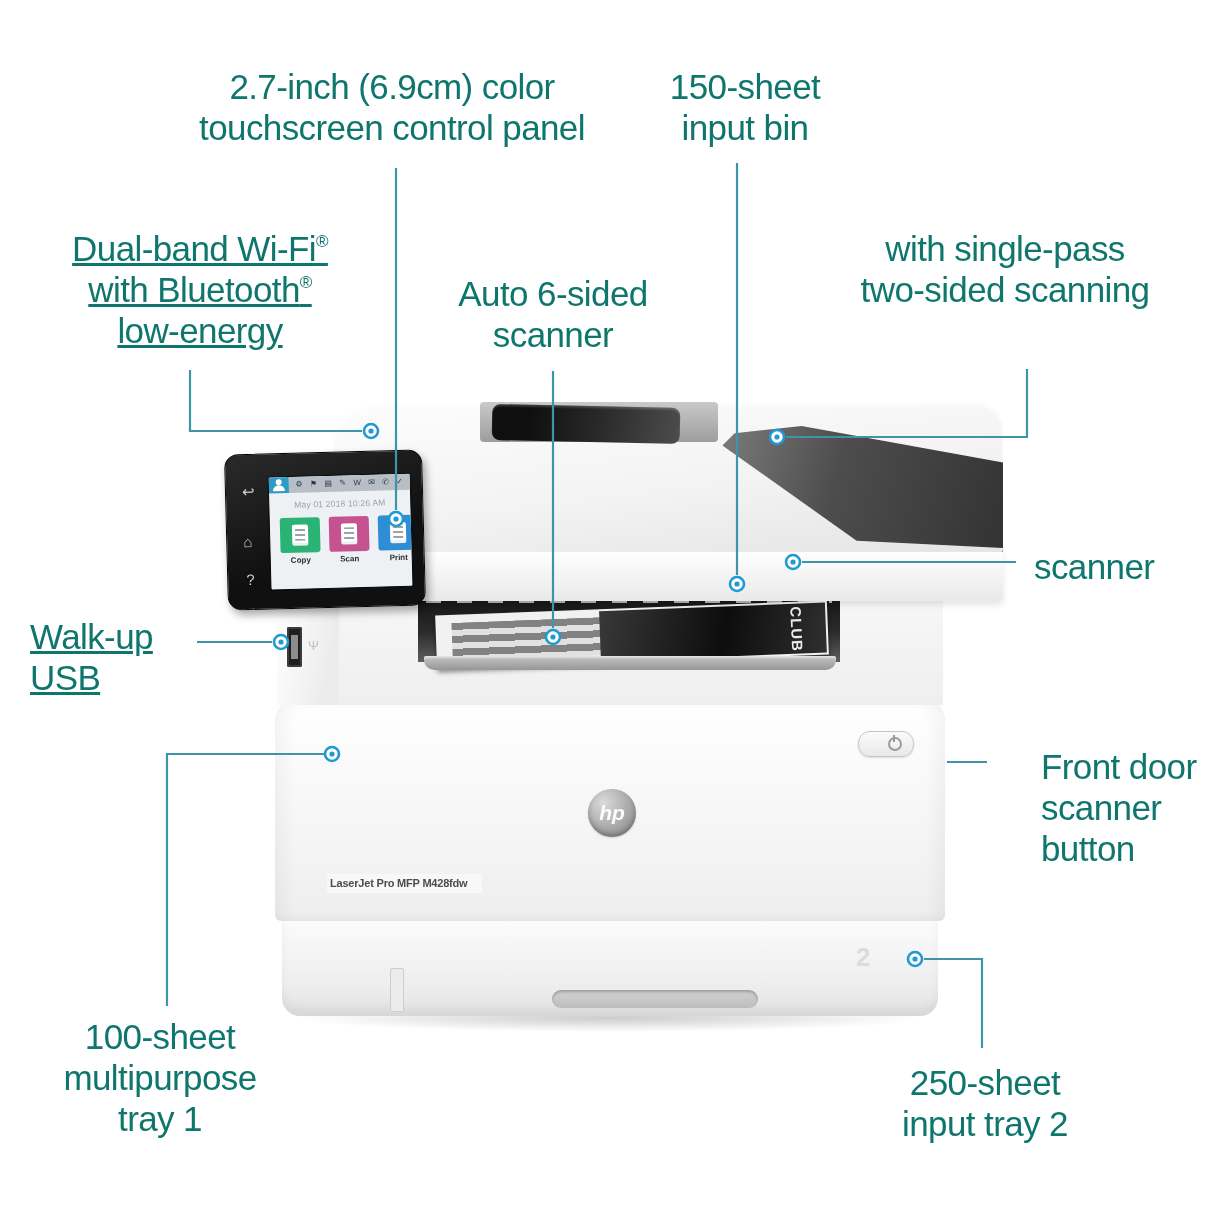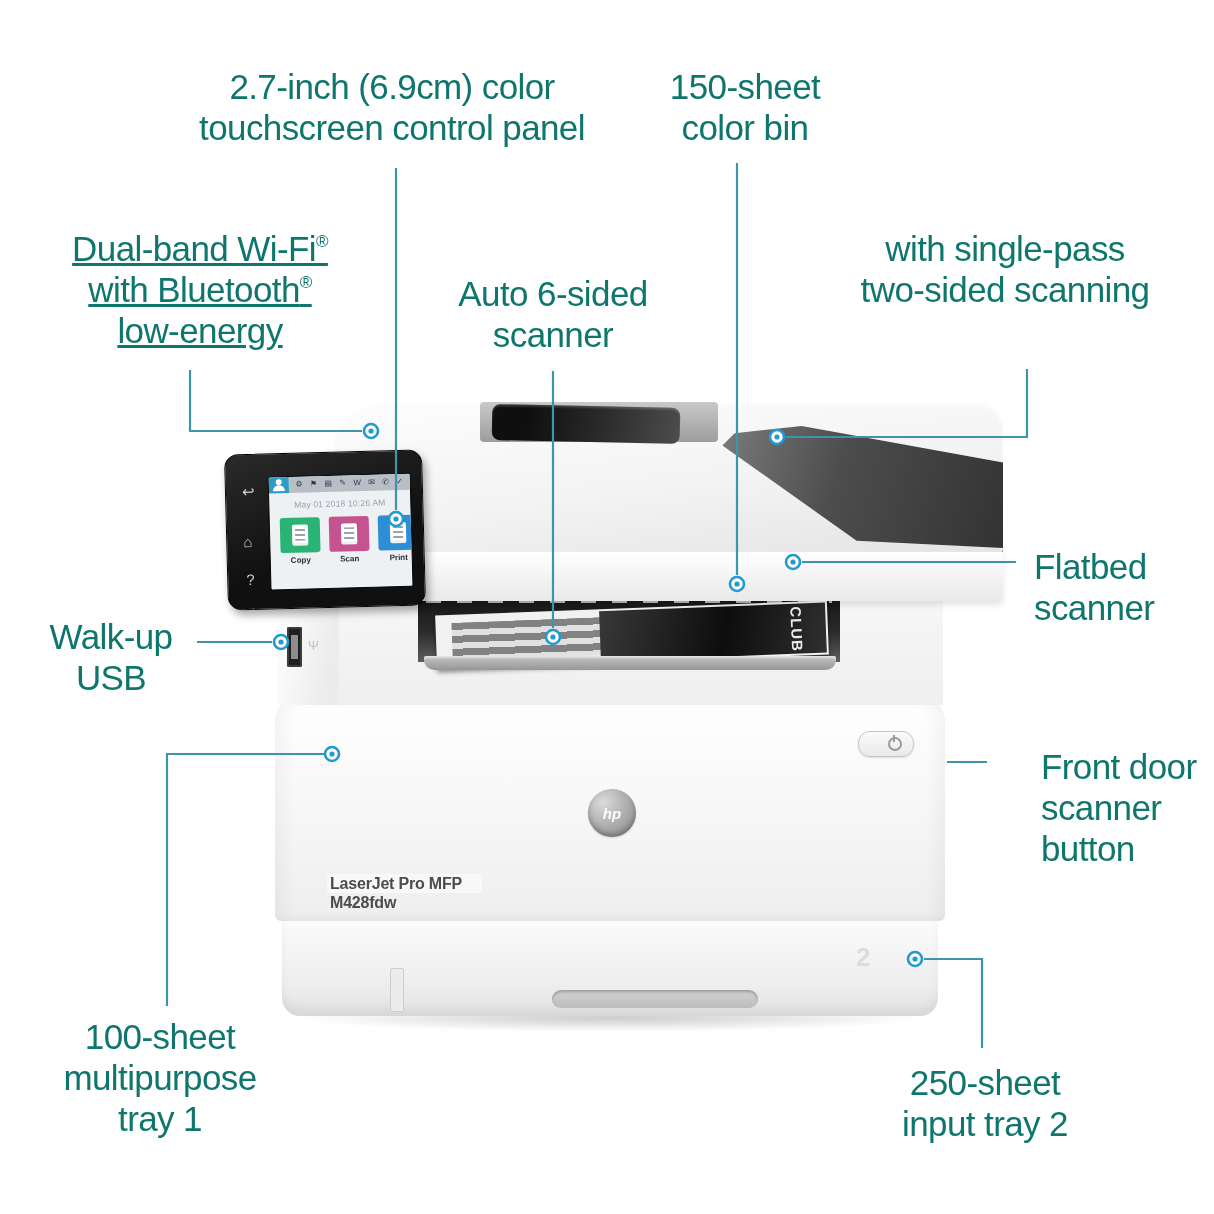--- a/index.html
+++ b/index.html
@@ -261,7 +261,7 @@
 
   <div class="lbl" style="left:645px;top:66px;width:200px;">
     <div>150-sheet</div>
-    <div>color bin</div>
+    <div>input bin</div>
   </div>
 
   <div class="lbl" style="left:40px;top:228px;width:320px;text-decoration:underline;">

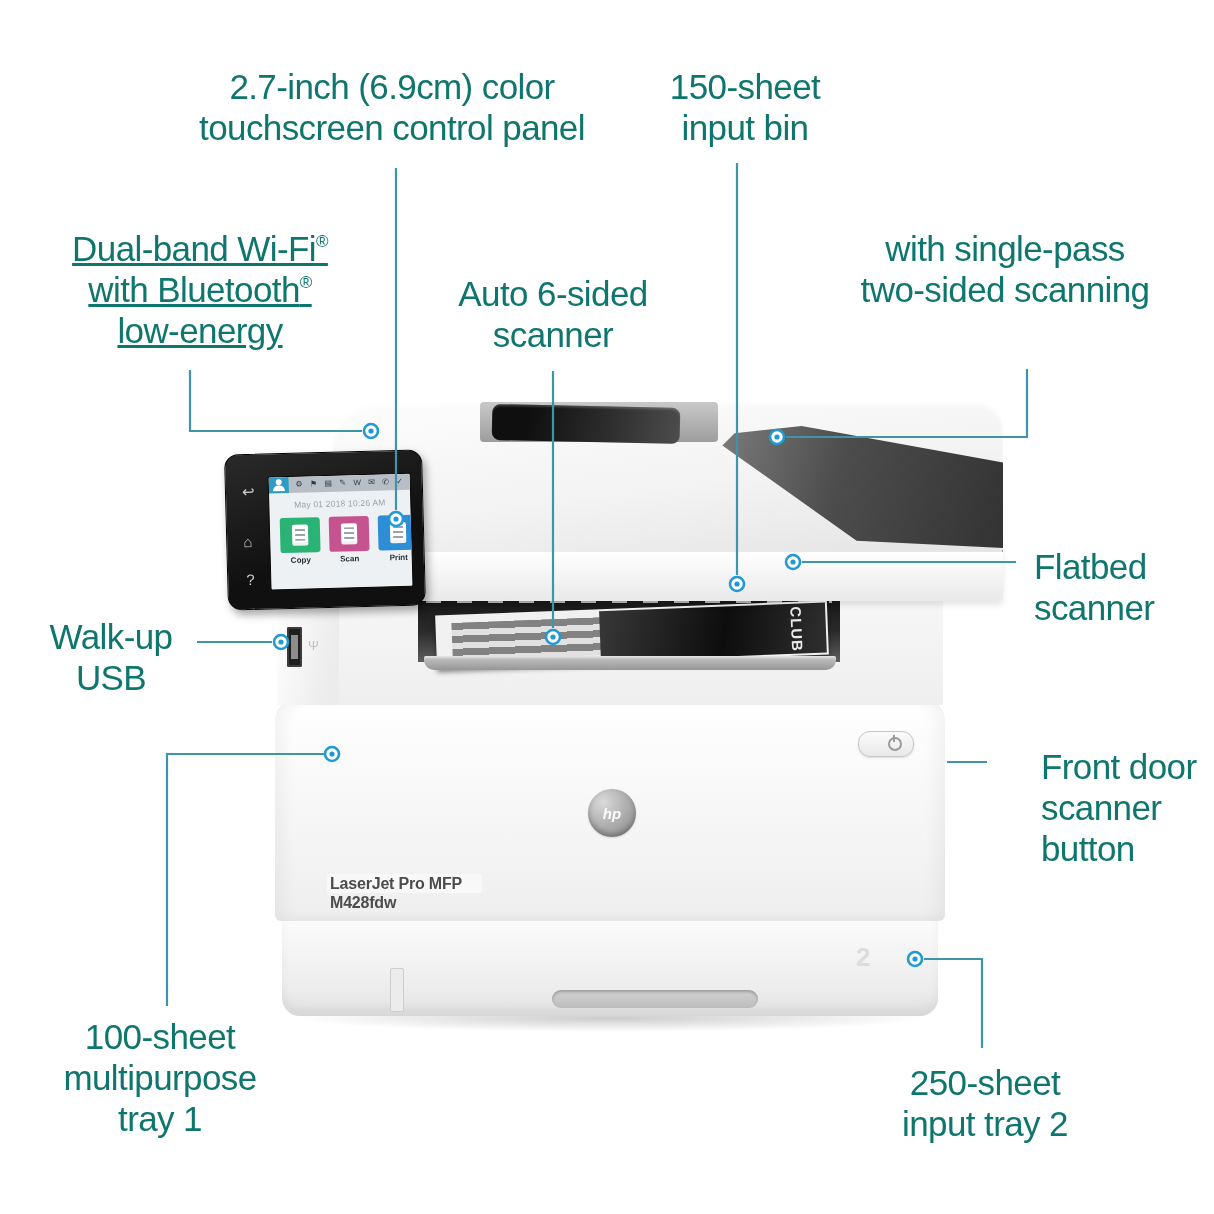--- a/index.html
+++ b/index.html
@@ -281,7 +281,6 @@
   </div>
 
   <div class="lbl left" style="left:1034px;top:546px;width:170px;">
-    <div>Flatbed</div>
     <div>scanner</div>
   </div>
 

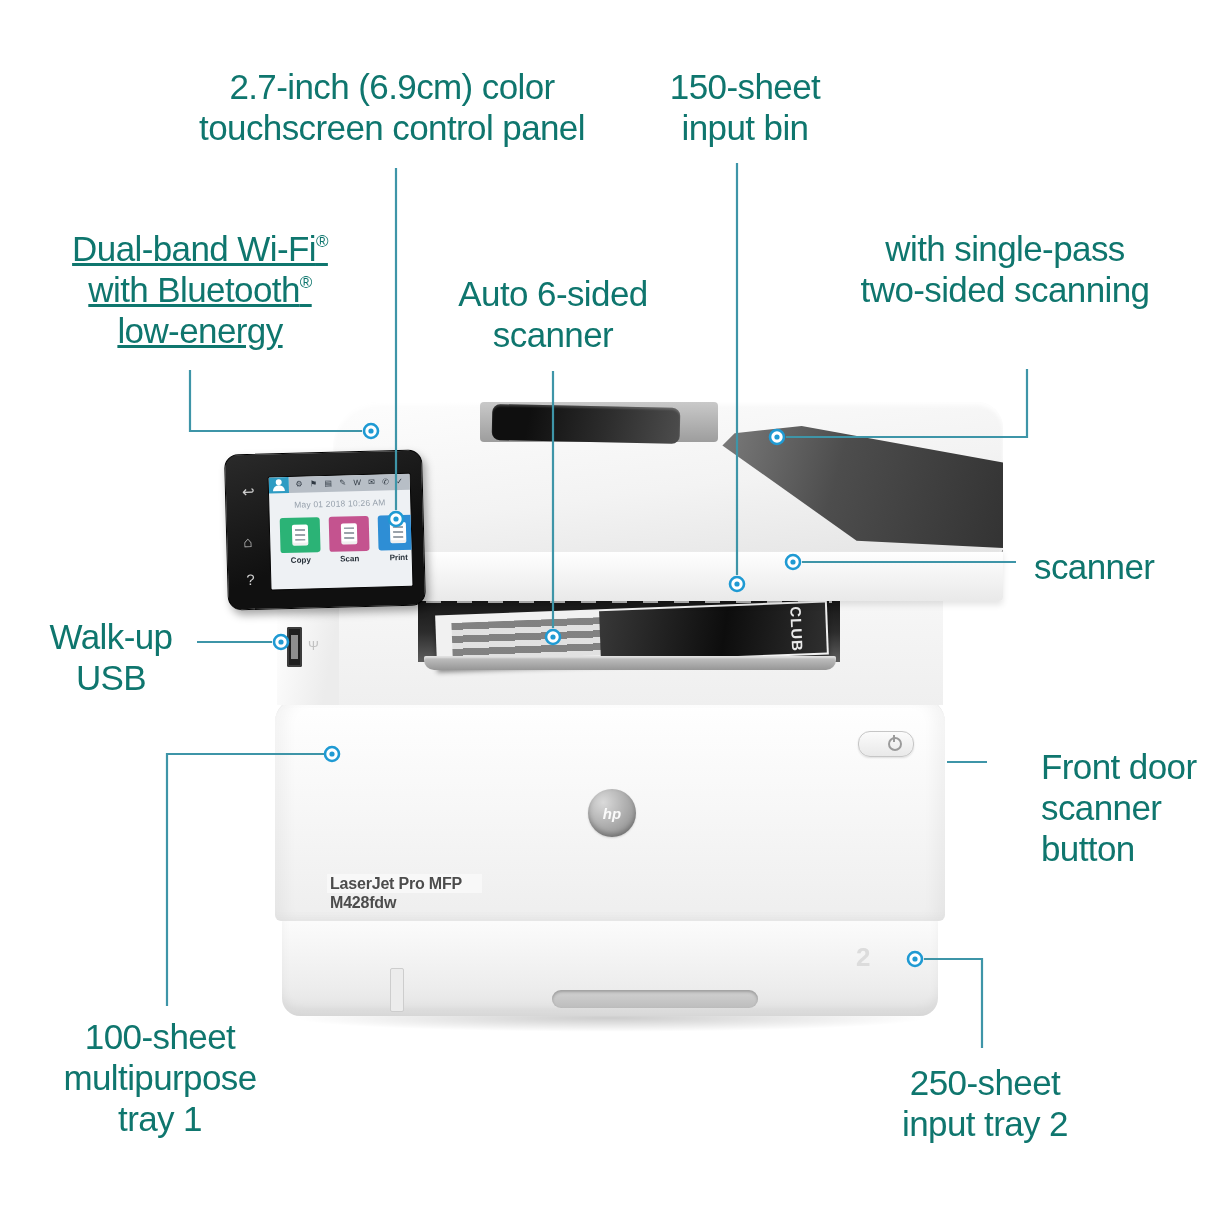--- a/index.html
+++ b/index.html
@@ -10,7 +10,7 @@
   .lbl{position:absolute;color:#0f766e;font-size:35px;line-height:41px;letter-spacing:-0.6px;
        text-align:center;white-space:nowrap;}
   .lbl.left{text-align:left;}
-  .lbl.right{text-align:center;}
+  .lbl.right{text-align:left;text-decoration:underline;}
   .lbl sup{font-size:17px;line-height:0;vertical-align:14px;}
 
   

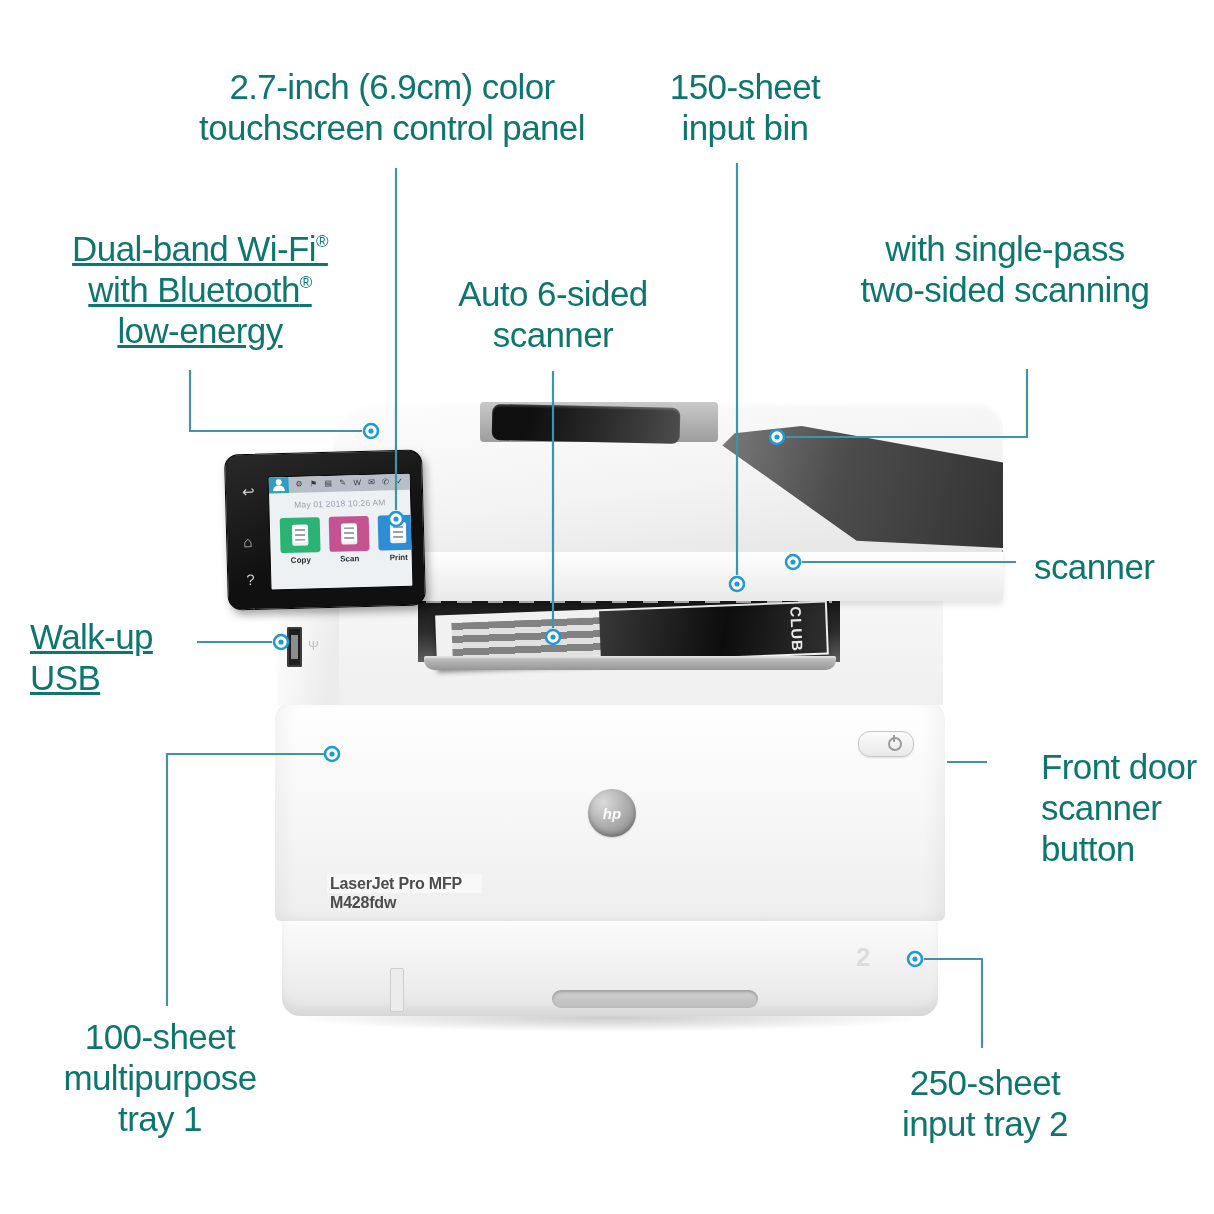--- a/index.html
+++ b/index.html
@@ -42,7 +42,7 @@
   #hp-logo{left:588px;top:789px;width:48px;height:48px;border-radius:50%;
     background:radial-gradient(circle at 32% 28%, #dadada, #a9a9a9 55%, #838383);
     display:flex;align-items:center;justify-content:center;color:#fbfbfb;
-    font-size:15px;font-weight:700;font-style:italic;
+    font-size:21px;font-weight:700;font-style:italic;
     box-shadow:inset 0 -3px 5px rgba(0,0,0,.25), 0 1px 2px rgba(0,0,0,.15);}
   #model-strip{left:327px;top:874px;width:152px;height:19px;background:#f8f8f8;
     font-size:16px;line-height:19px;font-weight:600;color:#4c4c4c;letter-spacing:-0.2px;padding-left:3px;}

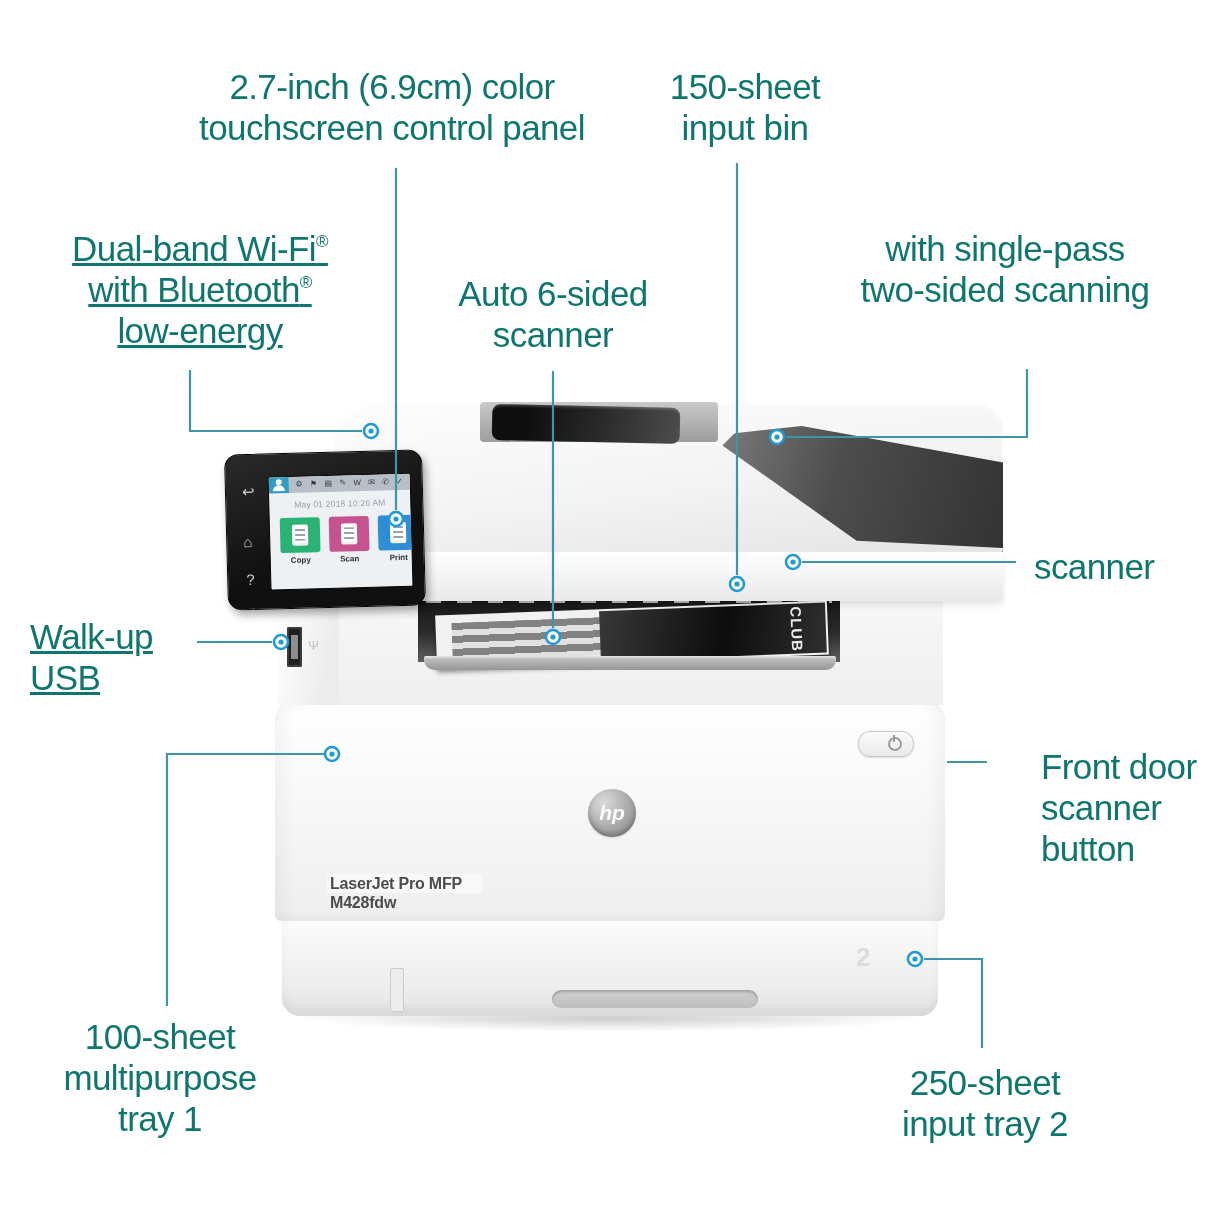--- a/index.html
+++ b/index.html
@@ -45,7 +45,7 @@
     font-size:21px;font-weight:700;font-style:italic;
     box-shadow:inset 0 -3px 5px rgba(0,0,0,.25), 0 1px 2px rgba(0,0,0,.15);}
   #model-strip{left:327px;top:874px;width:152px;height:19px;background:#f8f8f8;
-    font-size:16px;line-height:19px;font-weight:600;color:#4c4c4c;letter-spacing:-0.2px;padding-left:3px;}
+    font-size:11px;line-height:19px;font-weight:600;color:#4c4c4c;letter-spacing:-0.2px;padding-left:3px;}
 
   #mid-band{left:277px;top:593px;width:666px;height:112px;background:linear-gradient(#f7f7f7,#efefef);}
   #usb-tower{left:277px;top:597px;width:62px;height:108px;border-radius:4px 10px 0 0;

